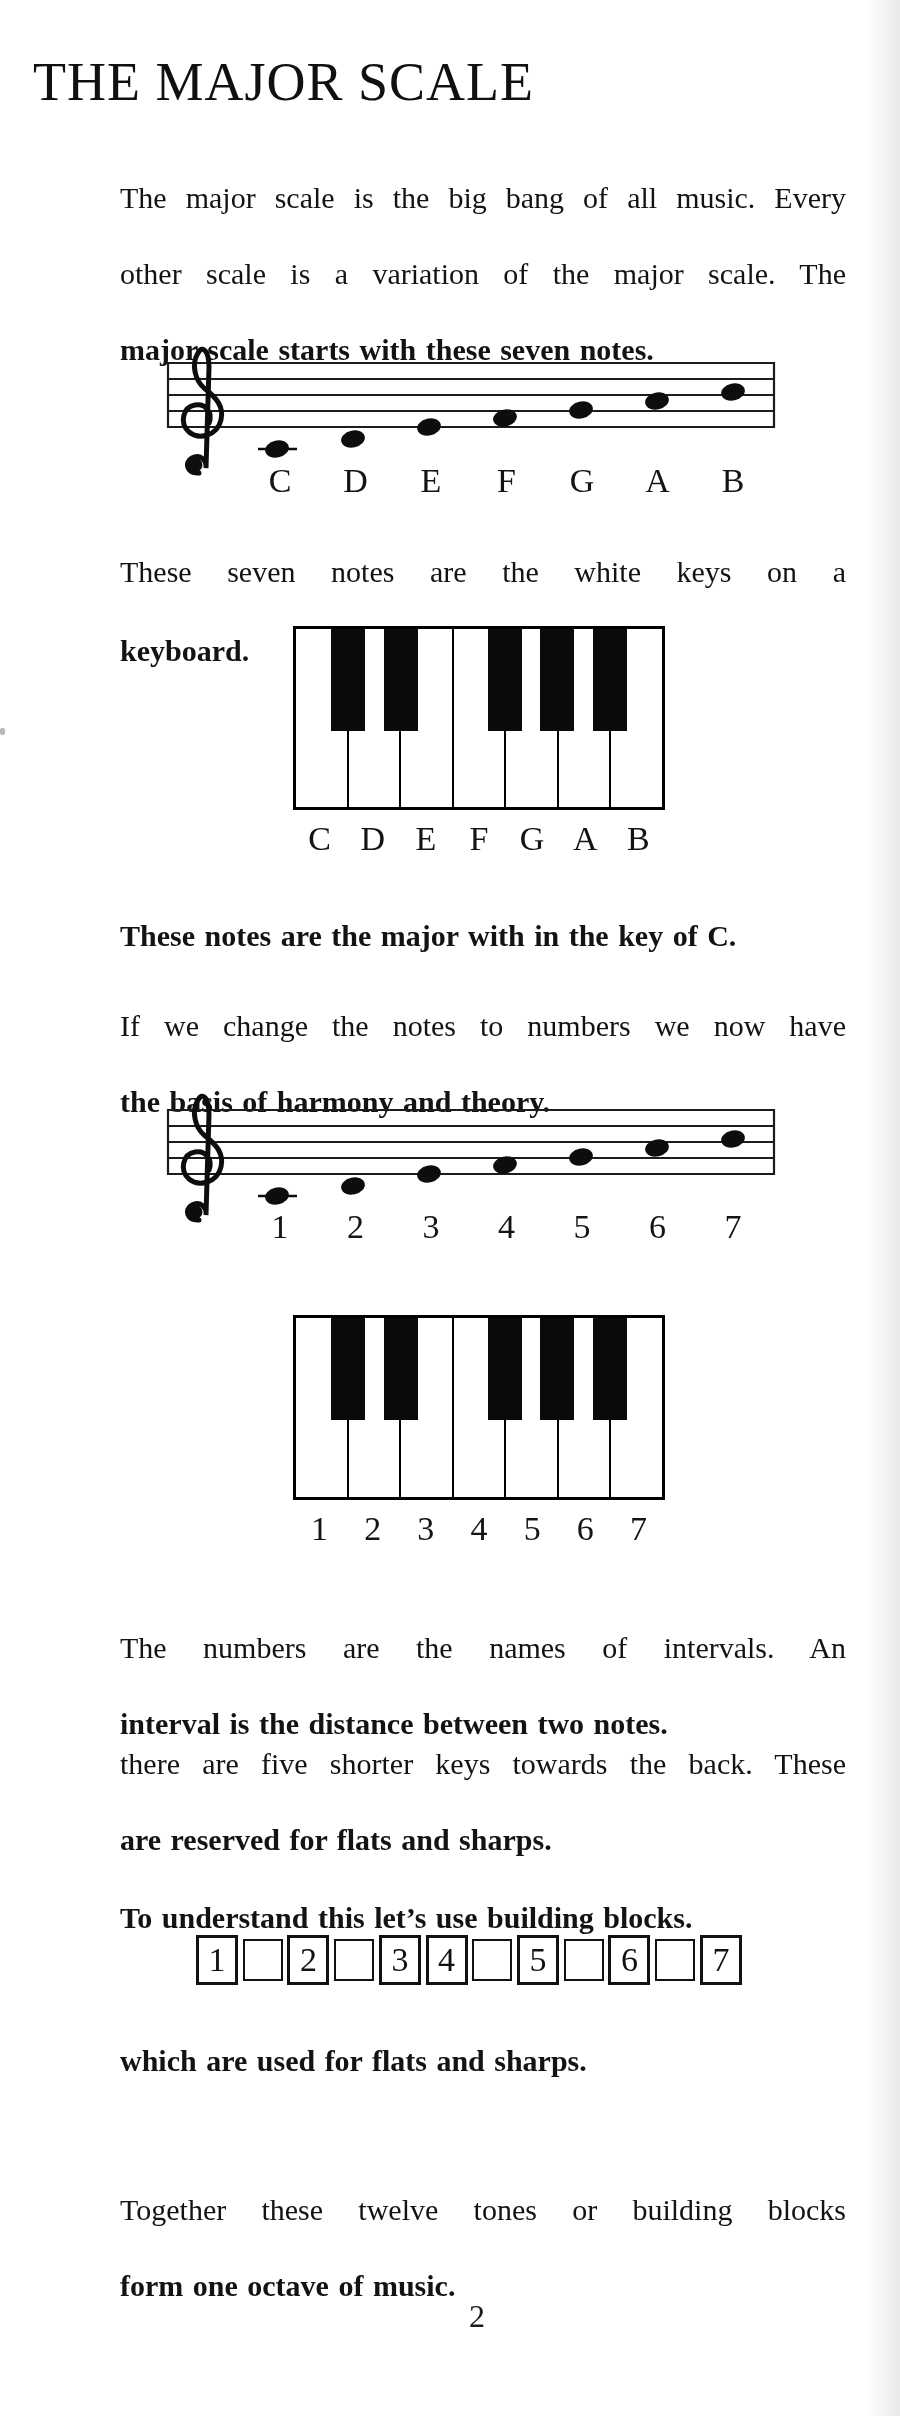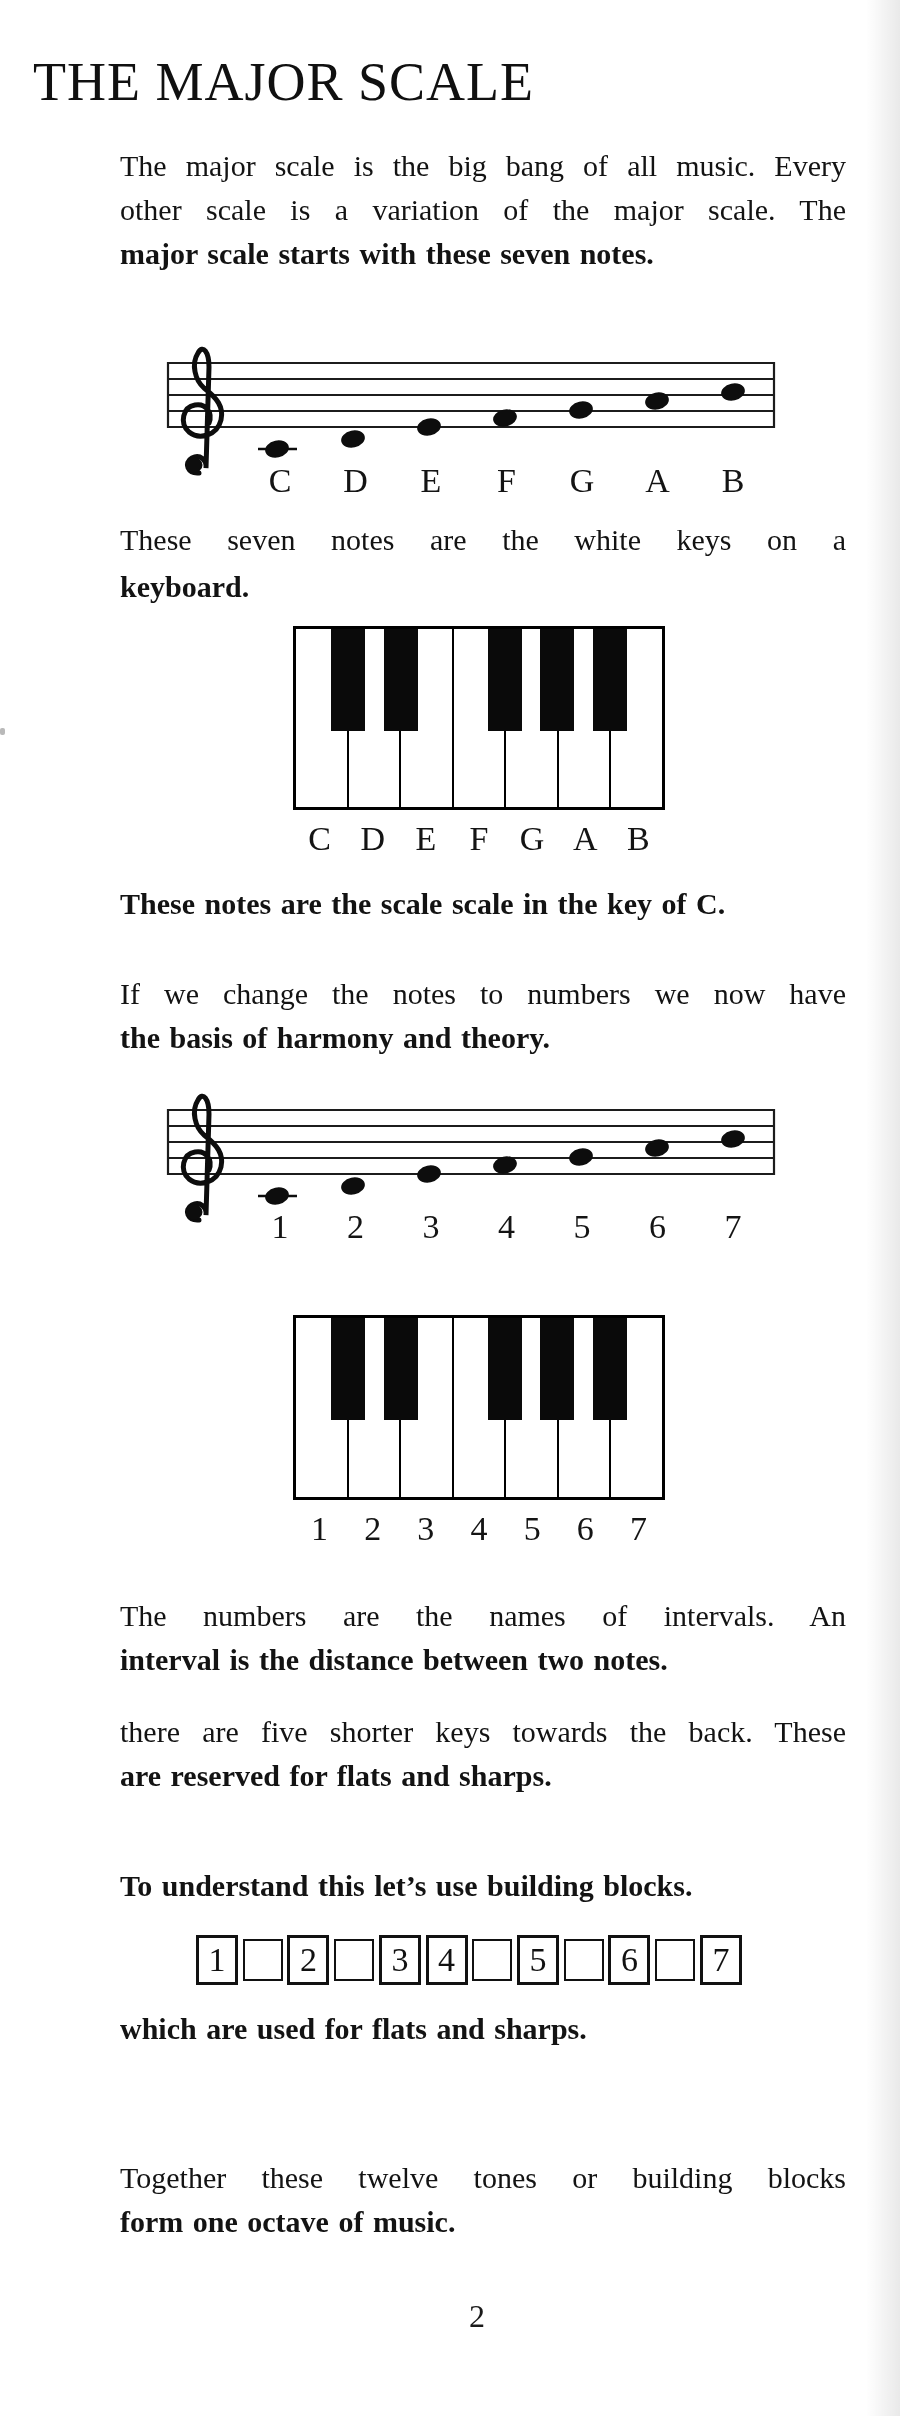--- a/index.html
+++ b/index.html
@@ -23,7 +23,7 @@
     position:absolute;left:120px;width:726px;font-size:30px;line-height:44px;
     color:#131313;
   }
-  .para .line{display:block;text-align:justify;text-align-last:justify;word-spacing:2px;}
+  .para .line{display:block;text-align:justify;text-align-last:justify;word-spacing:2px;margin-top:32px;}
   .para .line.last{text-align-last:left;font-weight:bold;}
   .para.tight{line-height:47px;}
 

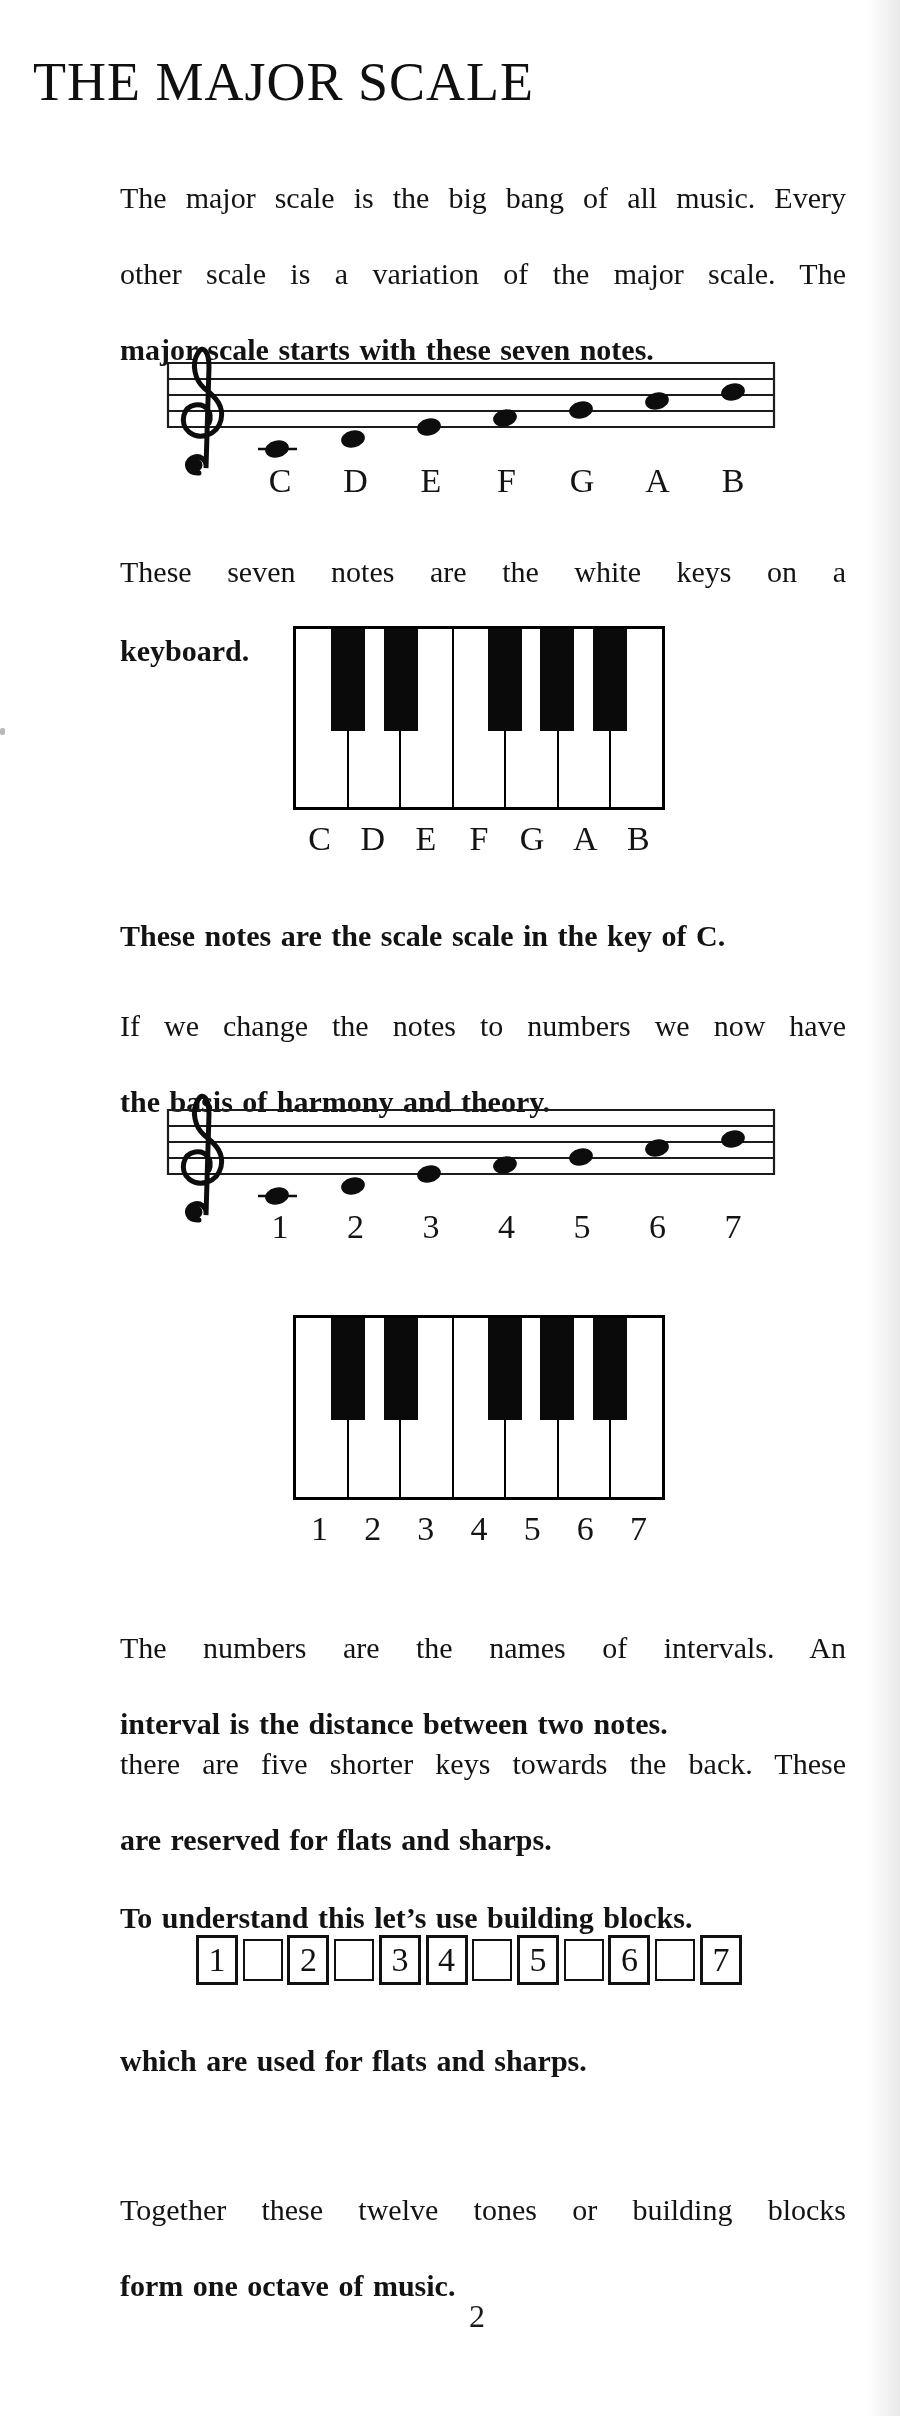--- a/index.html
+++ b/index.html
@@ -156,7 +156,7 @@
 </div>
 
 <div class="para" style="top:882px">
-  <span class="line last">These notes are the scale scale in the key of C.</span>
+  <span class="line last">These notes are the major with in the key of C.</span>
 </div>
 
 <div class="para" style="top:972px">

